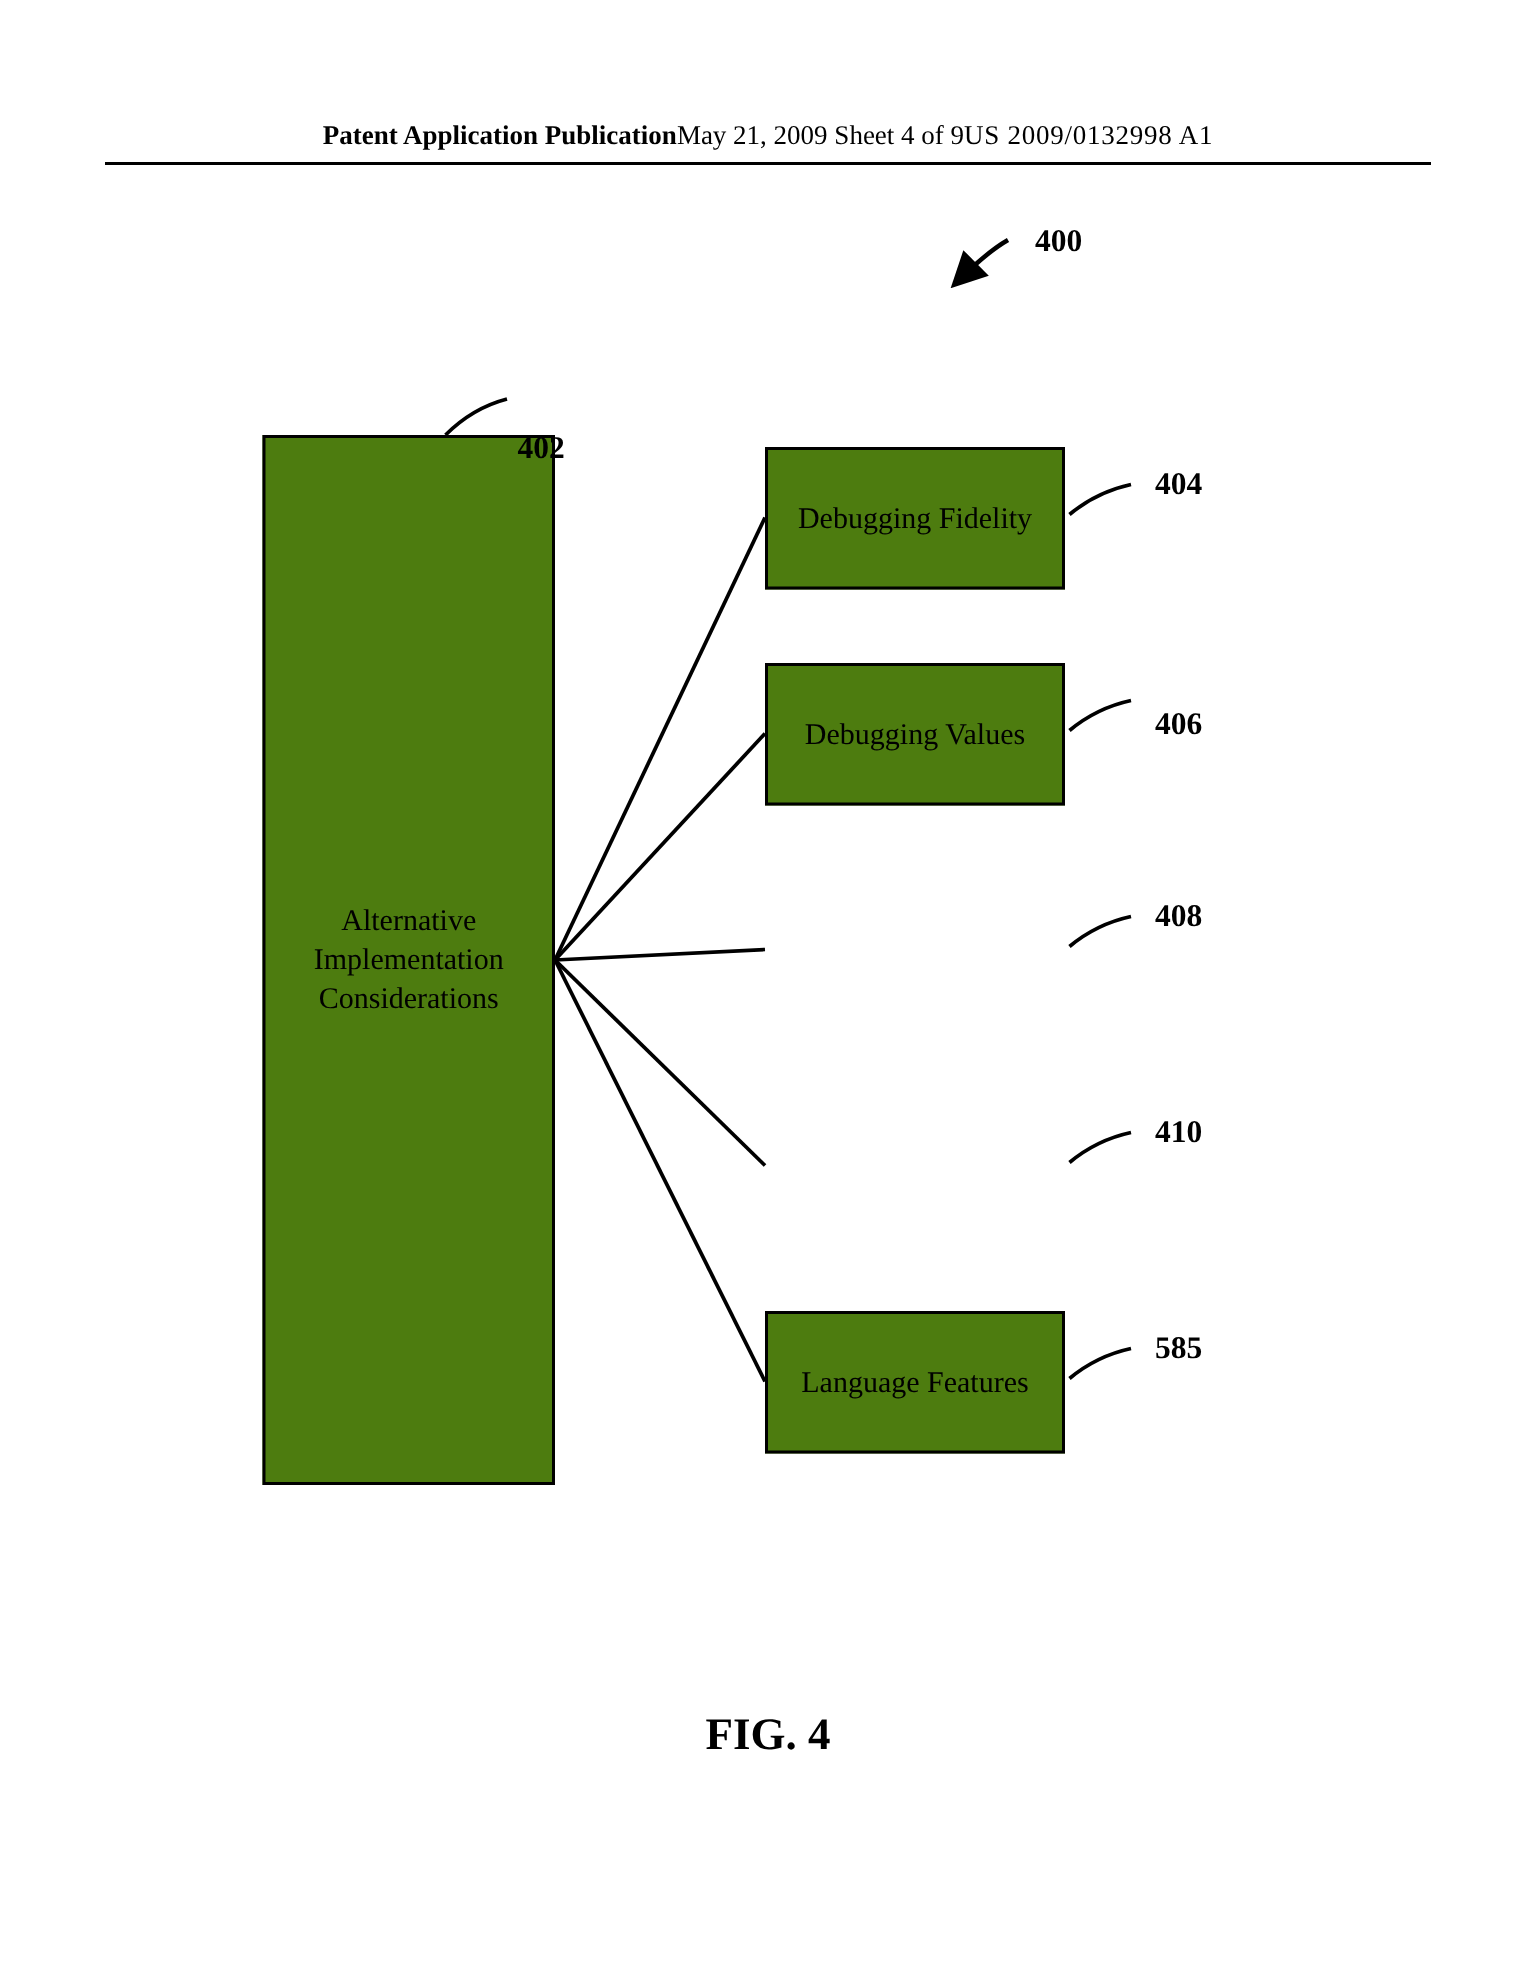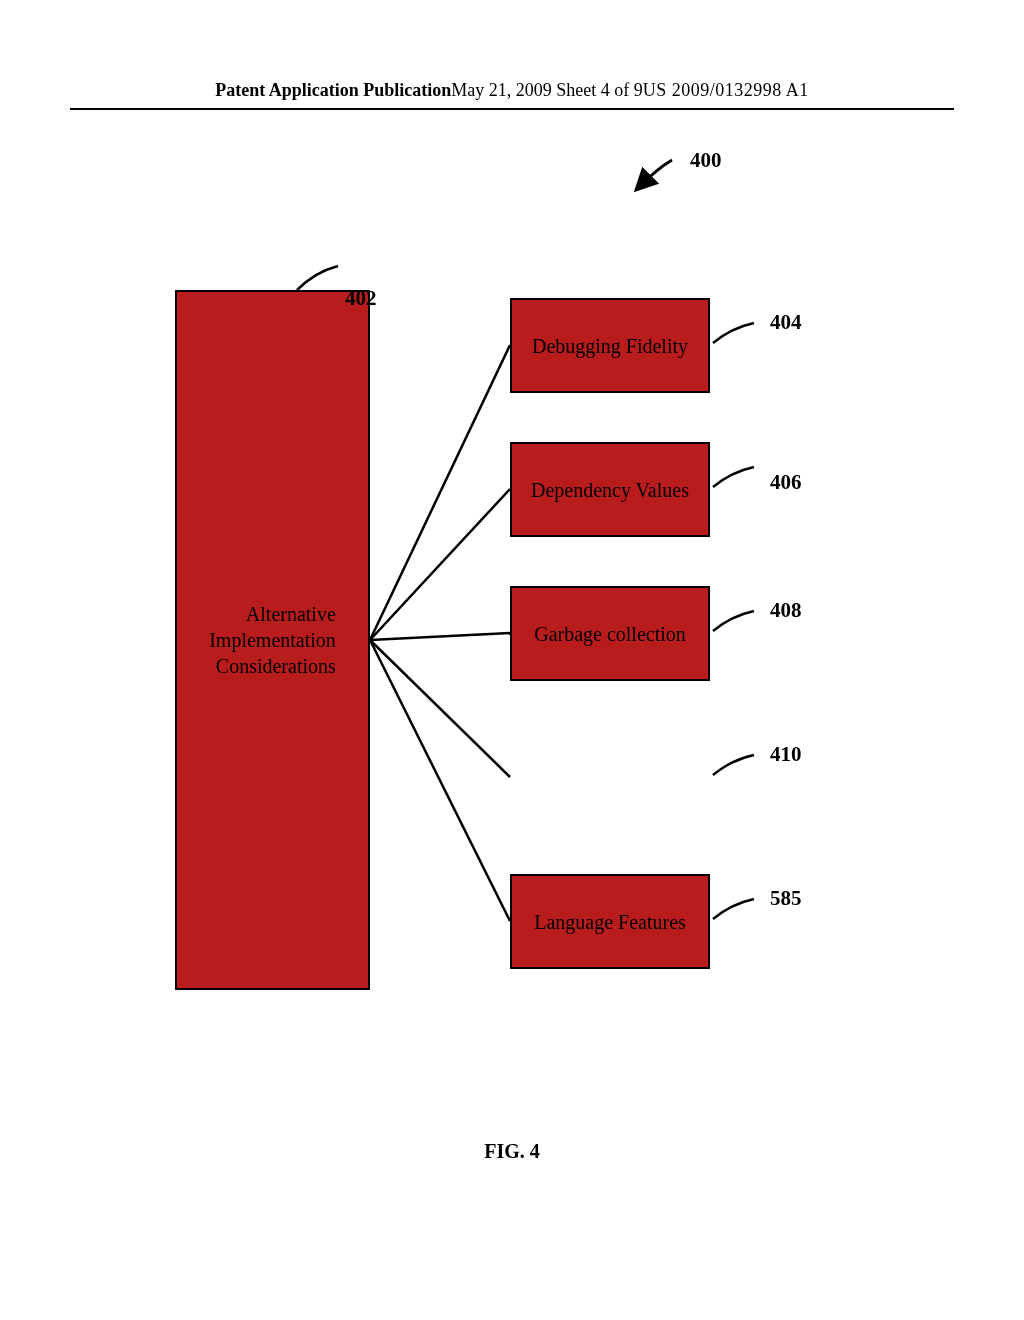--- a/index.html
+++ b/index.html
@@ -35,11 +35,11 @@
     .box {
       position: absolute;
       border: 2px solid #000;
-      background: #b91c1c;
+      background: #4d7c0f;
       display: flex;
       align-items: center;
       justify-content: center;
-      text-align: right;
+      text-align: center;
       font-size: 20px;
       line-height: 1.3;
     }

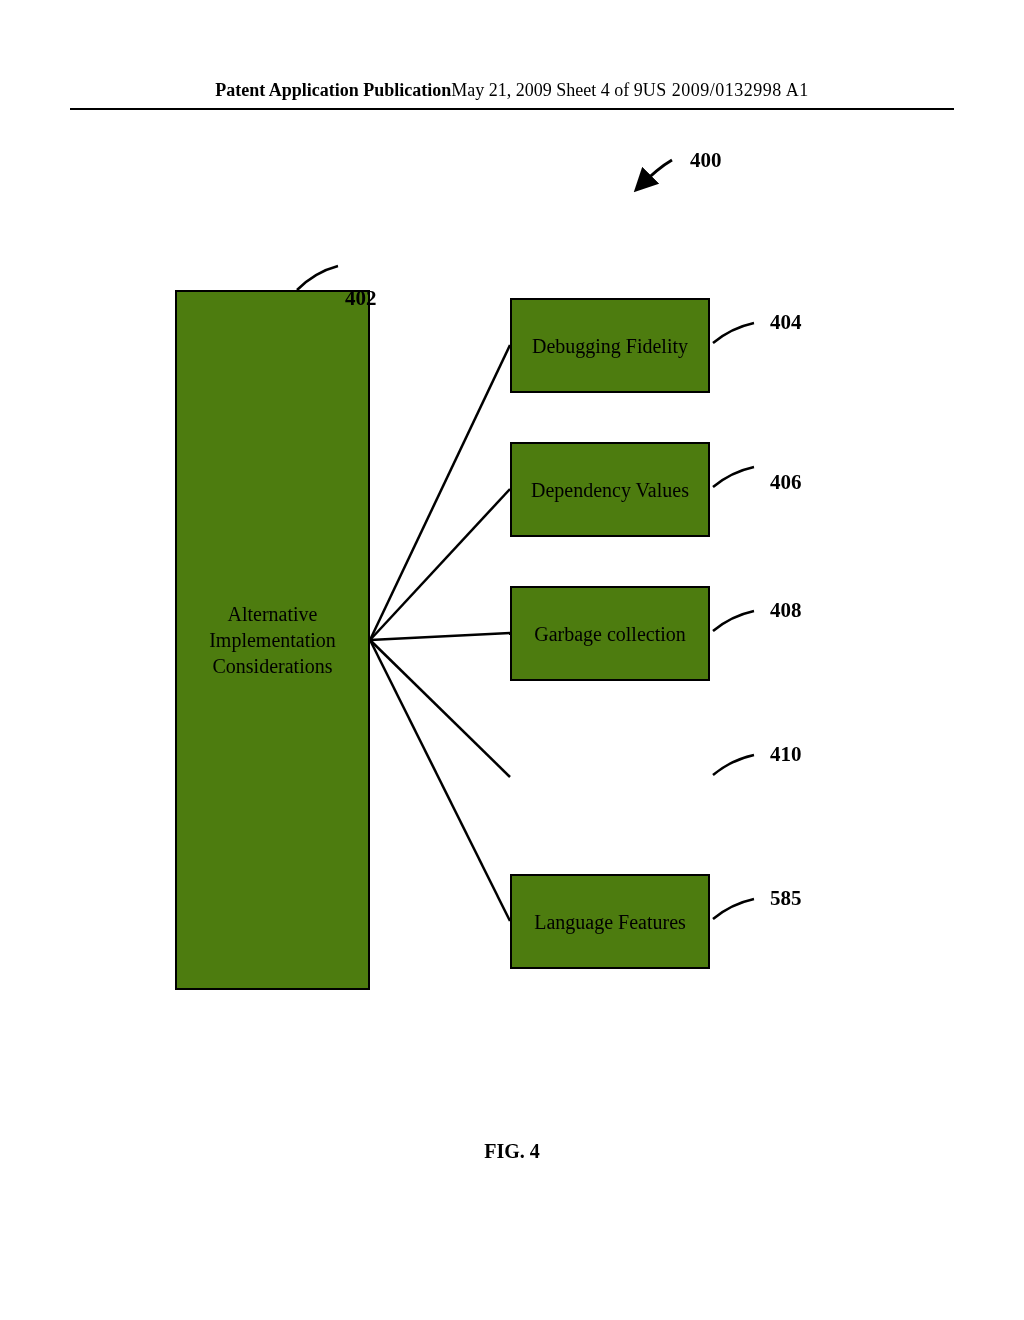--- a/index.html
+++ b/index.html
@@ -125,7 +125,7 @@
   <div class="callout" style="left:770px; top:150px;">404</div>
 
   <div class="box child-box box-406">
-    <span>Dependency Values</span>
+    <span>Debugging Values</span>
   </div>
   <svg class="leader" style="left:706px; top:302px;" width="60" height="35">
     <path d="M7,25 Q25,10 48,5" stroke="#000" stroke-width="2.5" fill="none"></path>

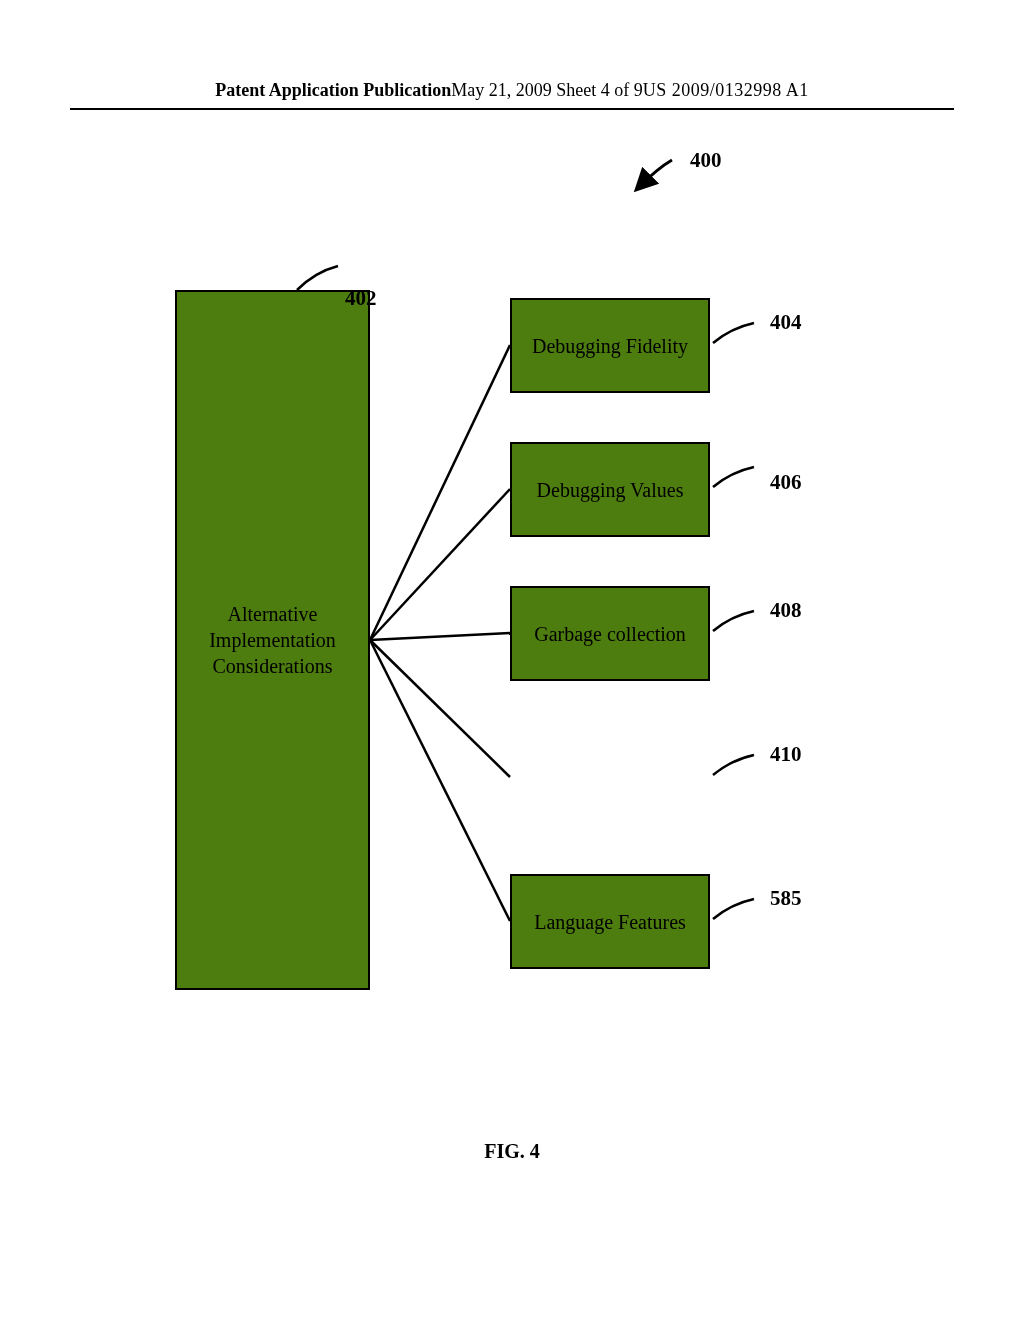--- a/index.html
+++ b/index.html
@@ -132,9 +132,6 @@
   </svg>
   <div class="callout" style="left:770px; top:310px;">406</div>
 
-  <div class="box child-box box-408">
-    <span>Garbage collection</span>
-  </div>
   <svg class="leader" style="left:706px; top:446px;" width="60" height="35">
     <path d="M7,25 Q25,10 48,5" stroke="#000" stroke-width="2.5" fill="none"></path>
   </svg>

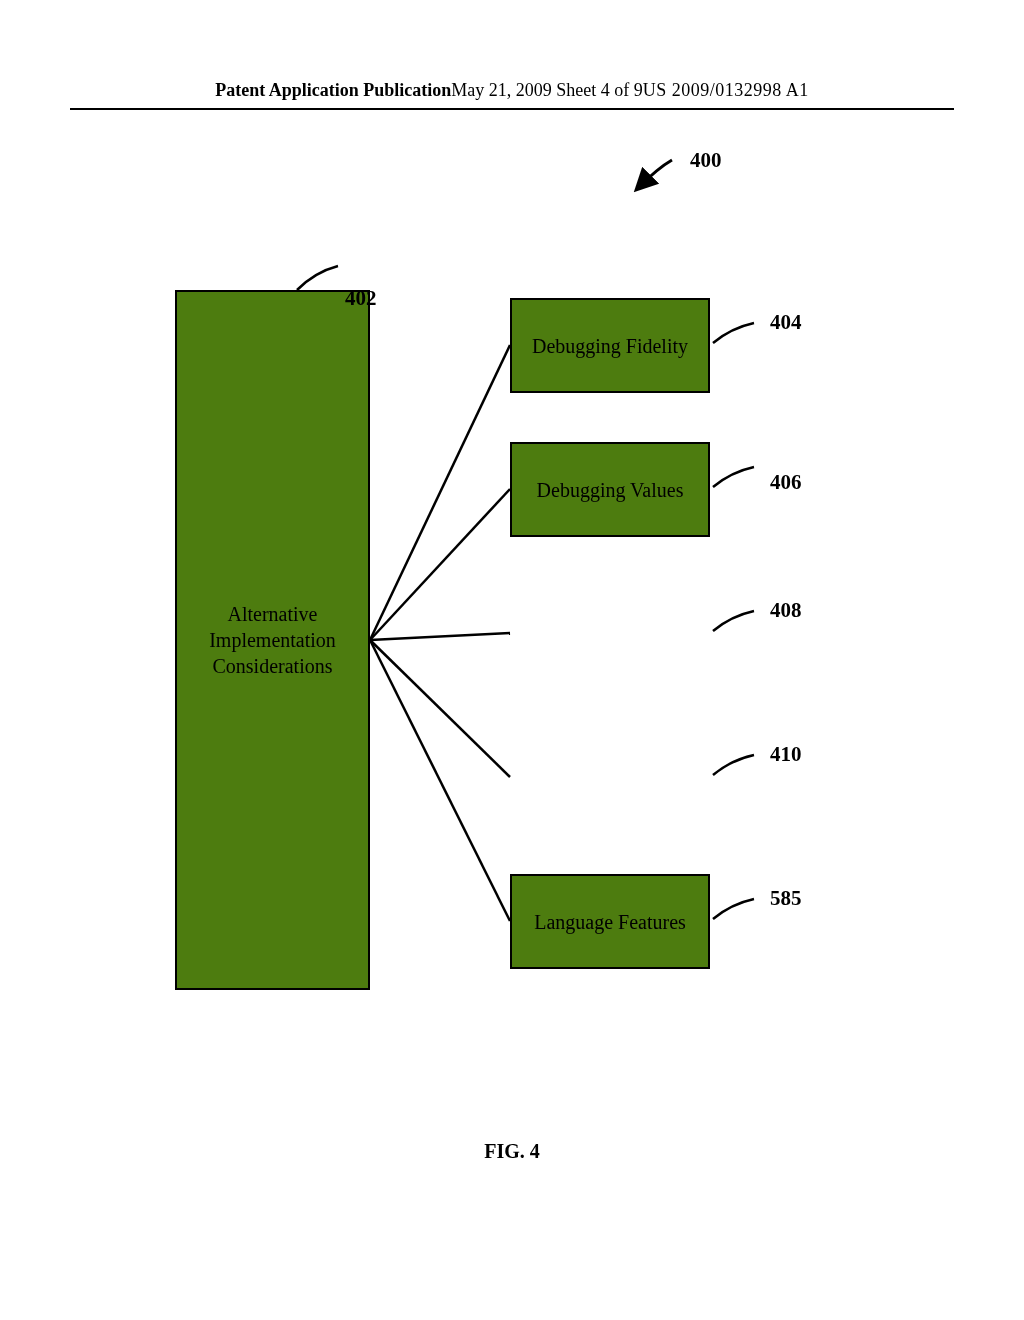--- a/index.html
+++ b/index.html
@@ -69,7 +69,7 @@
       top: 1140px;
       width: 100%;
       text-align: center;
-      font-size: 20px;
+      font-size: 30px;
       font-weight: bold;
     }
     svg { overflow: visible; }

